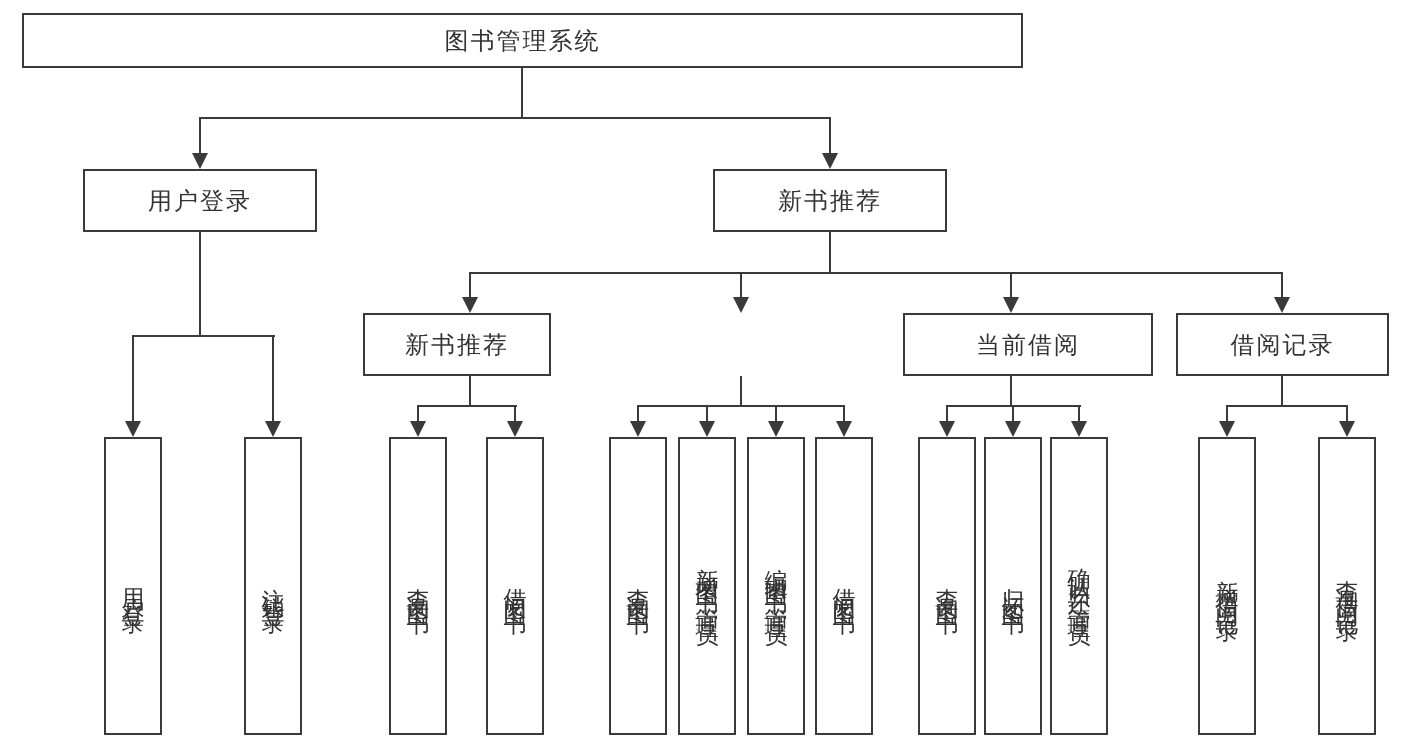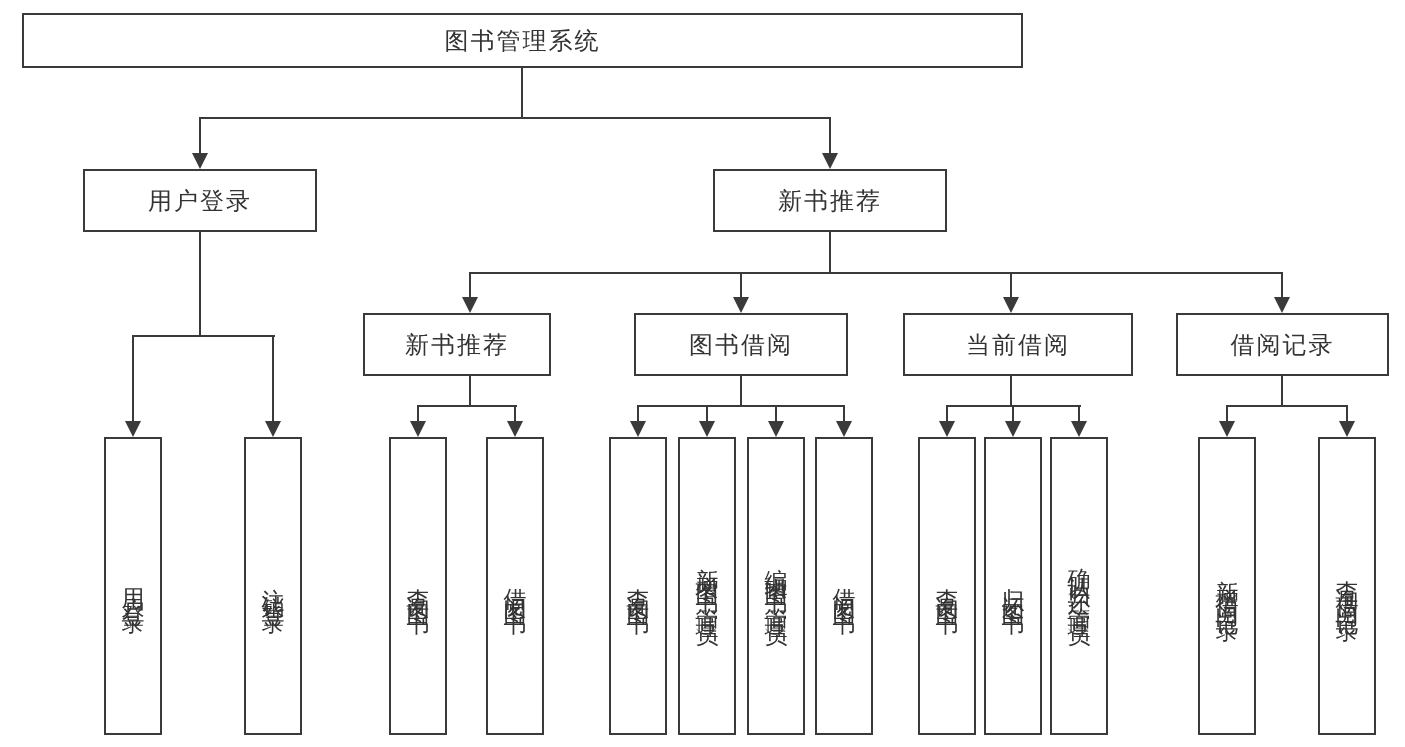--- a/index.html
+++ b/index.html
@@ -89,9 +89,6 @@
     <span class="hlabel">新书推荐</span>
   </div>
 
-  <div class="box" style="left:634px; top:313px; width:214px; height:63px;">
-    <span class="hlabel">图书借阅</span>
-  </div>
 
   <div class="box" style="left:903px; top:313px; width:230px; height:63px;">
     <span class="hlabel">当前借阅</span>

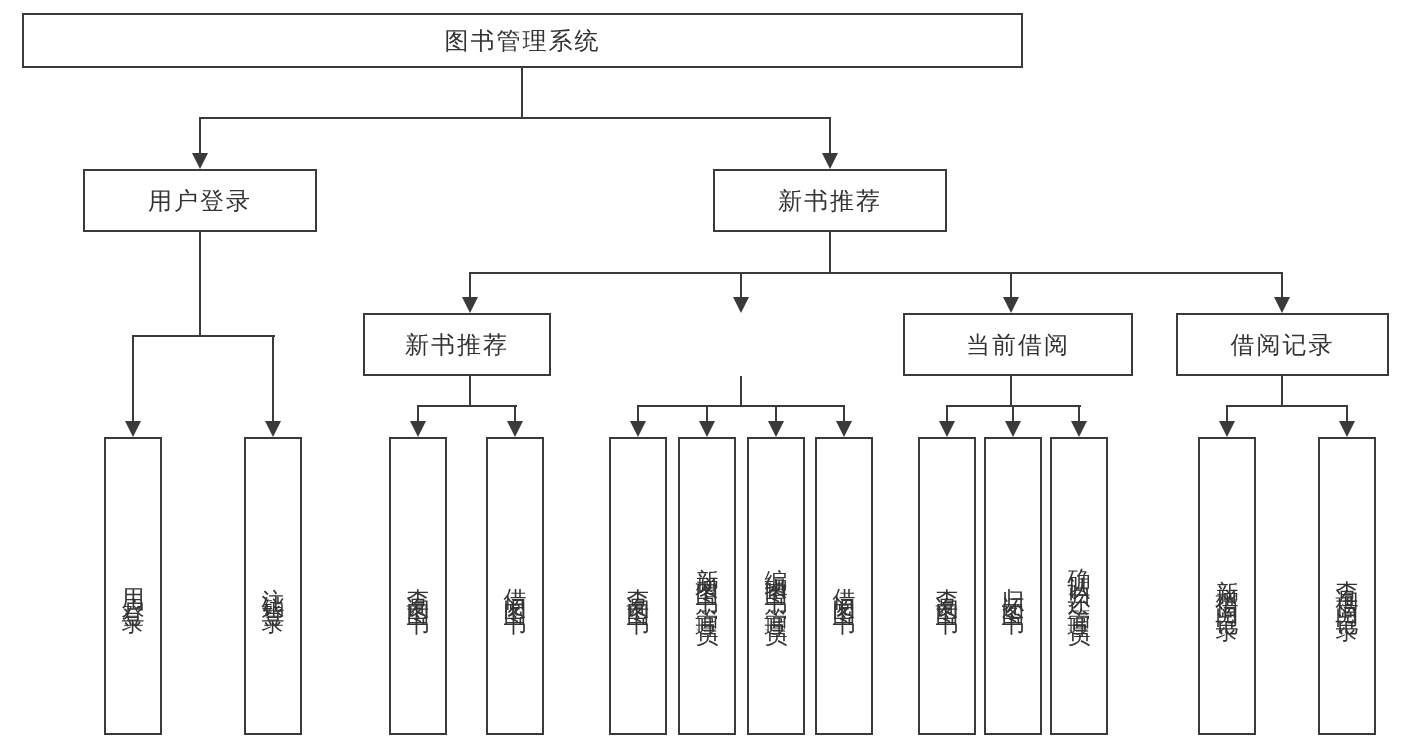--- a/index.html
+++ b/index.html
@@ -90,7 +90,7 @@
   </div>
 
 
-  <div class="box" style="left:903px; top:313px; width:230px; height:63px;">
+  <div class="box" style="left:903px; top:313px; width:250px; height:63px;">
     <span class="hlabel">当前借阅</span>
   </div>
 

